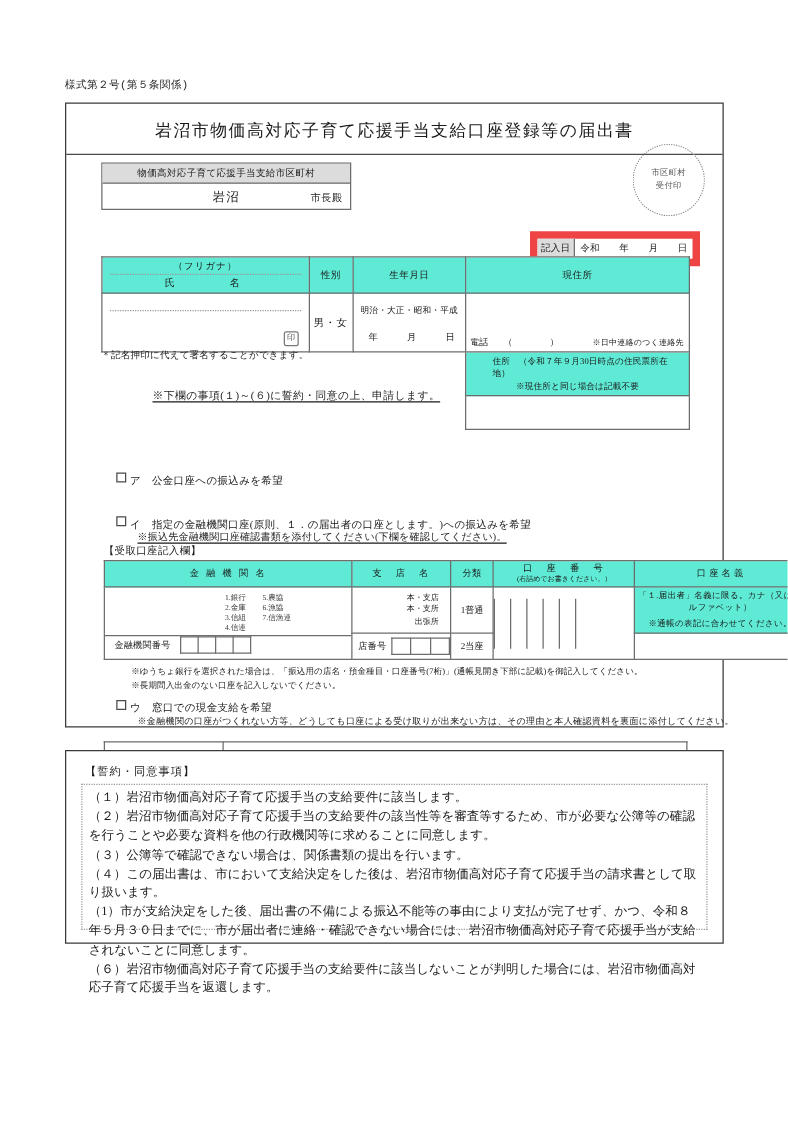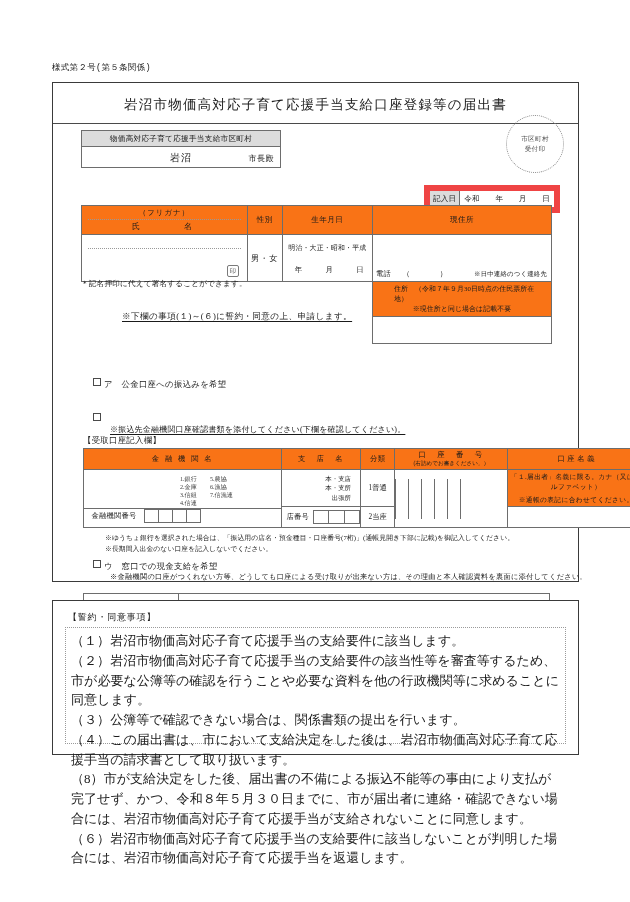--- a/index.html
+++ b/index.html
@@ -85,7 +85,7 @@
     border:1px solid #6d6d6d;padding:0;font-weight:normal;
     vertical-align:middle;
   }
-  .sh{background:#f97316;text-align:center;letter-spacing:.4px;margin-top:44px;}
+  .sh{background:#5eead4;text-align:center;letter-spacing:.4px;margin-top:44px;}
 
   
   .applicant{position:absolute;left:28px;top:122px;width:471px;}

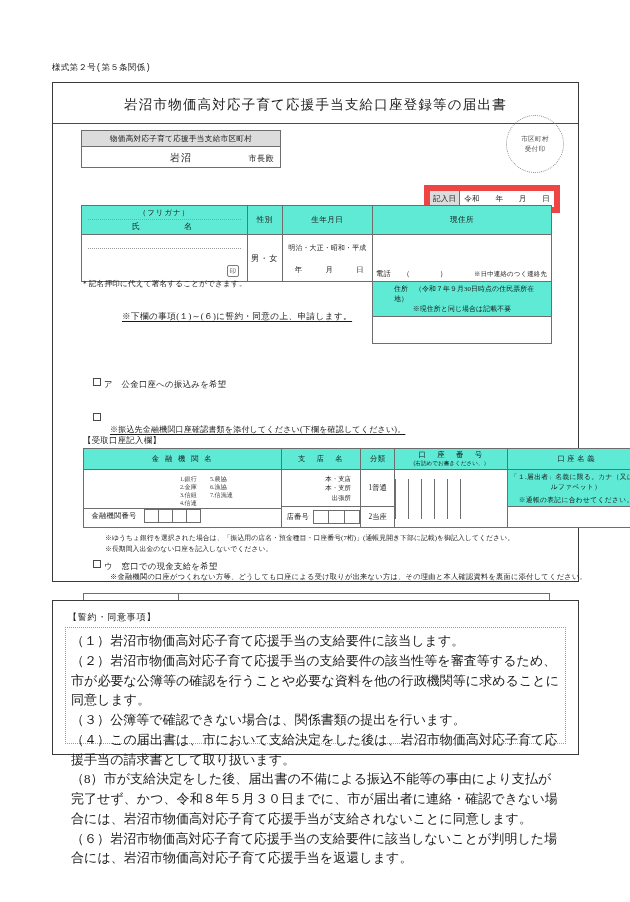--- a/index.html
+++ b/index.html
@@ -248,7 +248,7 @@
 
 
     <div class="opt" style="left:40px;top:330px;">
-      <span class="chk"></span>
+      <span class="chk"></span><span>イ　指定の金融機関口座(原則、１．の届出者の口座とします。)への振込みを希望</span>
     </div>
     <div class="opt sub" style="left:57px;top:341px;text-decoration:underline;text-underline-offset:2px;">※振込先金融機関口座確認書類を添付してください(下欄を確認してください)。</div>
 

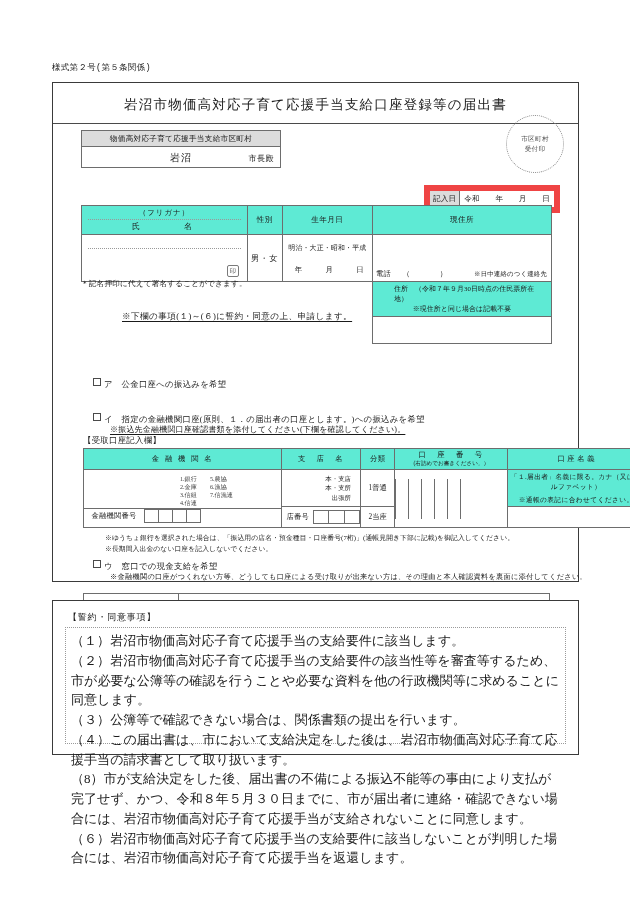--- a/index.html
+++ b/index.html
@@ -159,7 +159,7 @@
   .pledgeinner{
     position:absolute;left:12px;top:26px;right:12px;bottom:10px;
     border:1px dotted #9a9a9a;box-sizing:border-box;
-    padding:3px 5px;font-size:13px;line-height:1.52;letter-spacing:.05px;
+    padding:3px 5px;font-size:10px;line-height:1.52;letter-spacing:.05px;
   }
   .pledgeinner p{margin:0;text-indent:0;}
 </style>

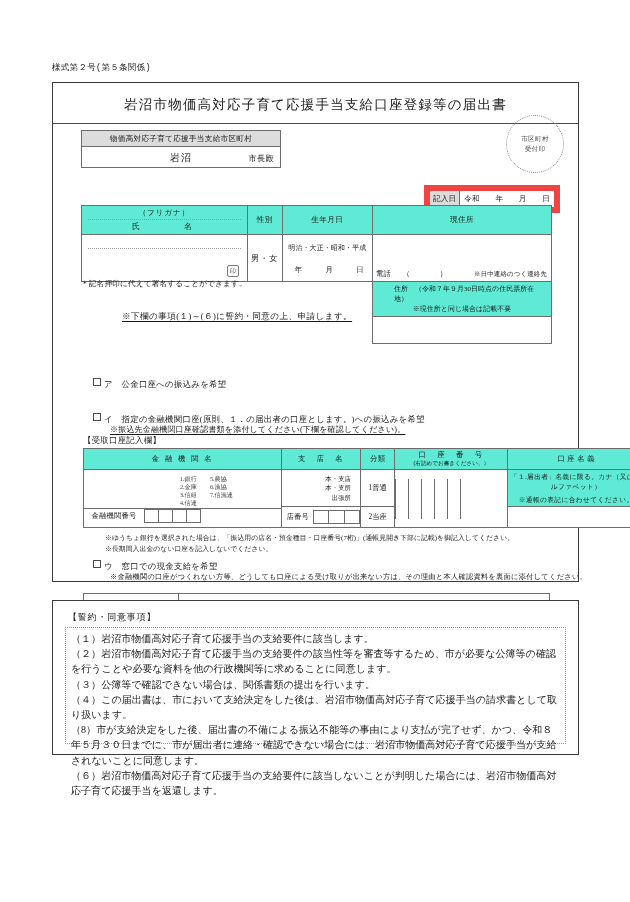--- a/index.html
+++ b/index.html
@@ -371,7 +371,7 @@
       <p>（２）岩沼市物価高対応子育て応援手当の支給要件の該当性等を審査等するため、市が必要な公簿等の確認を行うことや必要な資料を他の行政機関等に求めることに同意します。</p>
       <p>（３）公簿等で確認できない場合は、関係書類の提出を行います。</p>
       <p>（４）この届出書は、市において支給決定をした後は、岩沼市物価高対応子育て応援手当の請求書として取り扱います。</p>
-      <p>（8）市が支給決定をした後、届出書の不備による振込不能等の事由により支払が完了せず、かつ、令和８年５月３０日までに、市が届出者に連絡・確認できない場合には、岩沼市物価高対応子育て応援手当が支給されないことに同意します。</p>
+      <p>（1）市が支給決定をした後、届出書の不備による振込不能等の事由により支払が完了せず、かつ、令和８年５月３０日までに、市が届出者に連絡・確認できない場合には、岩沼市物価高対応子育て応援手当が支給されないことに同意します。</p>
       <p>（６）岩沼市物価高対応子育て応援手当の支給要件に該当しないことが判明した場合には、岩沼市物価高対応子育て応援手当を返還します。</p>
     </div>
   </div>

